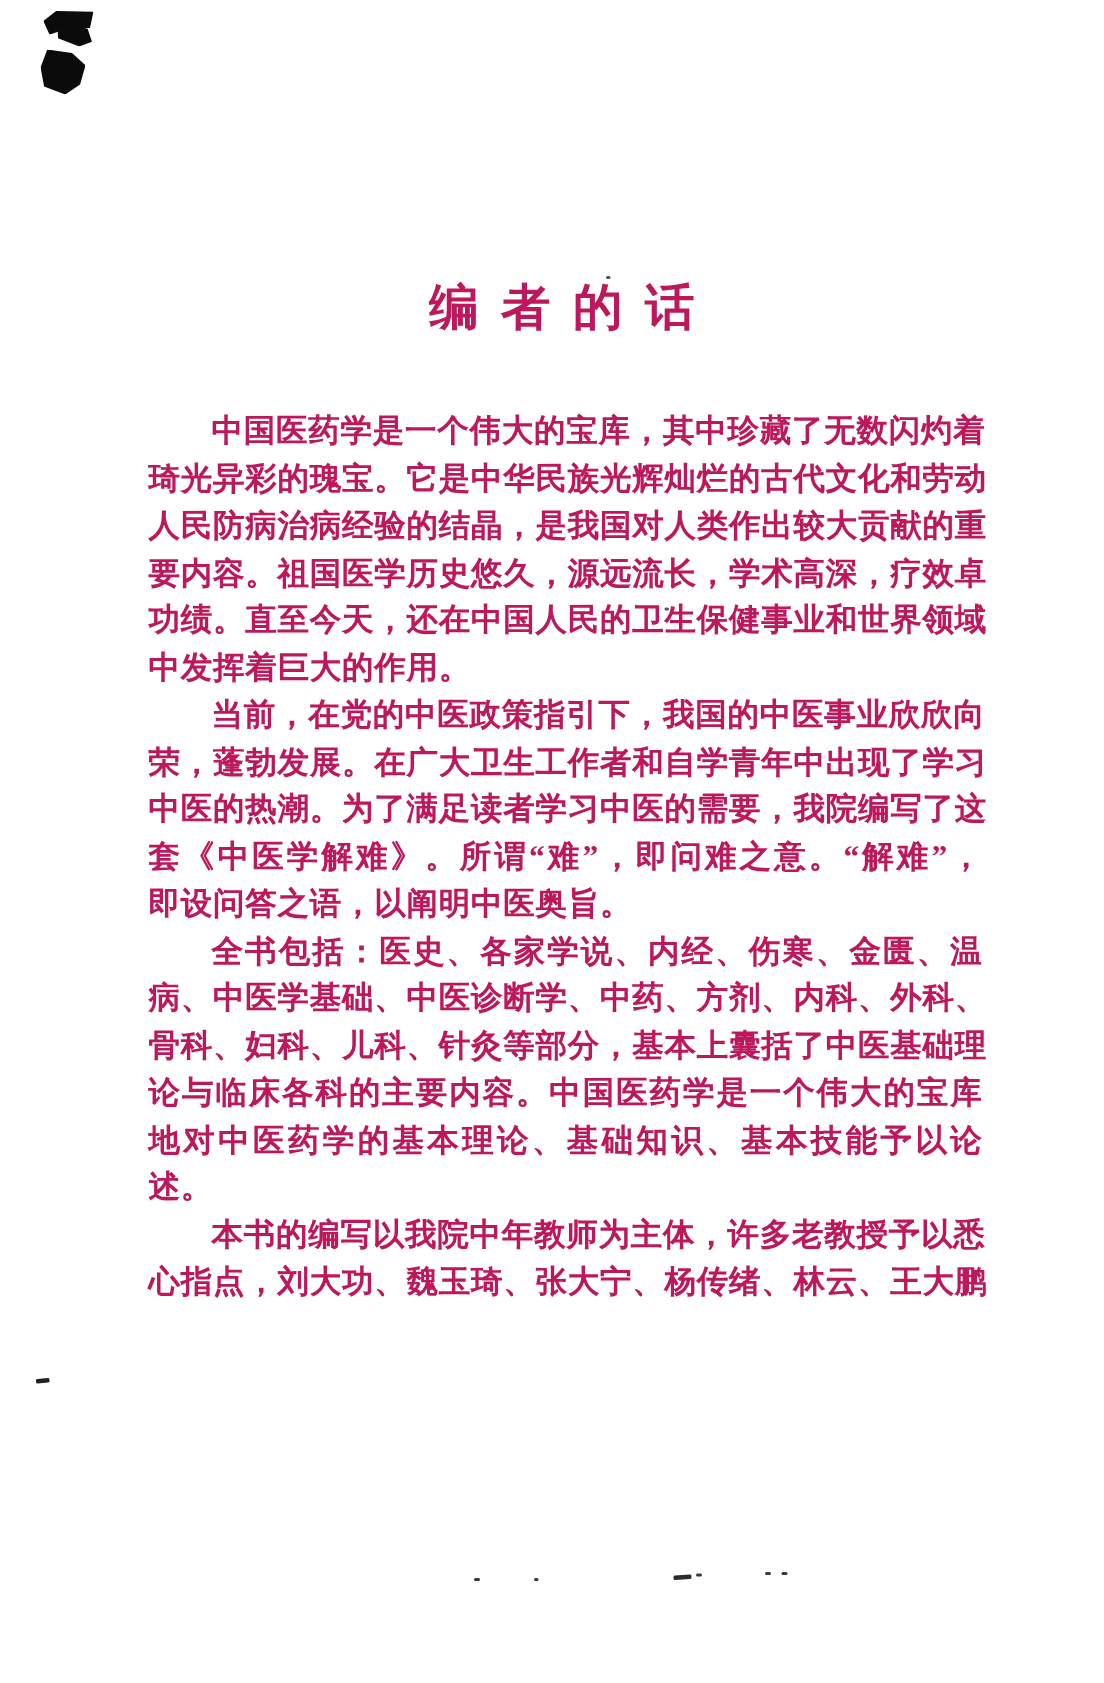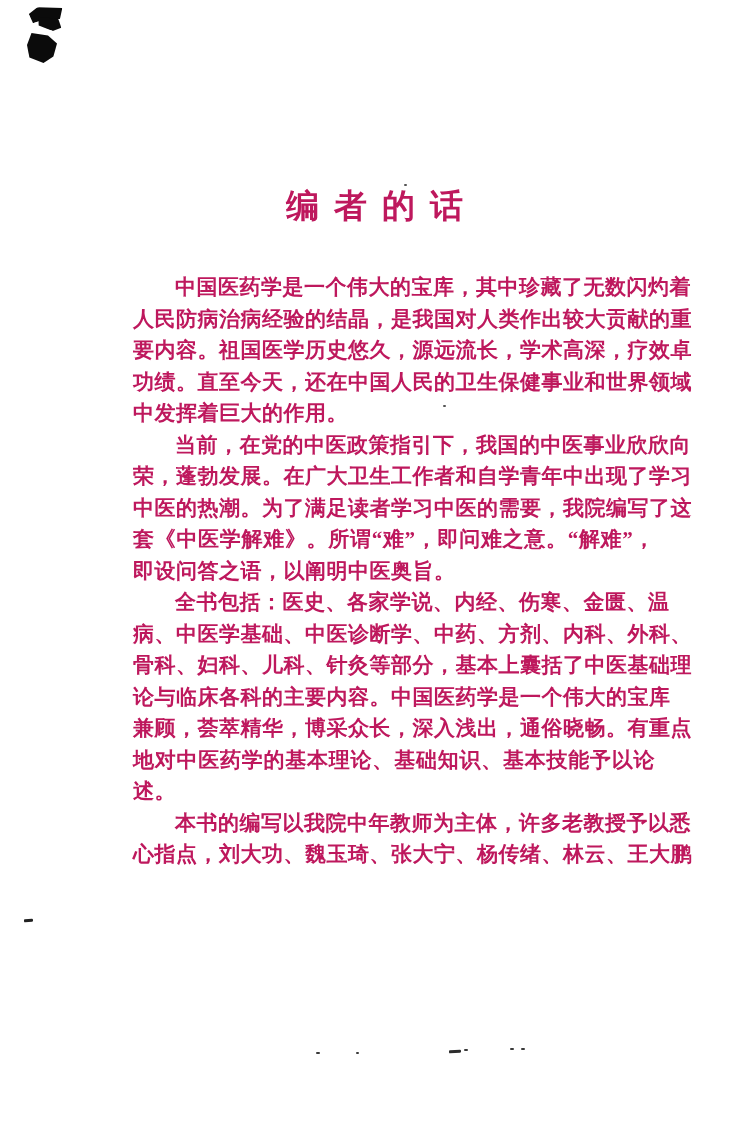--- a/index.html
+++ b/index.html
@@ -40,7 +40,6 @@
     text-justify:inter-character;
     white-space:nowrap;
     letter-spacing:0.5px;
-    margin-left:34px;
   }
   .line.indent{padding-left:42px;}
   .line.endline{

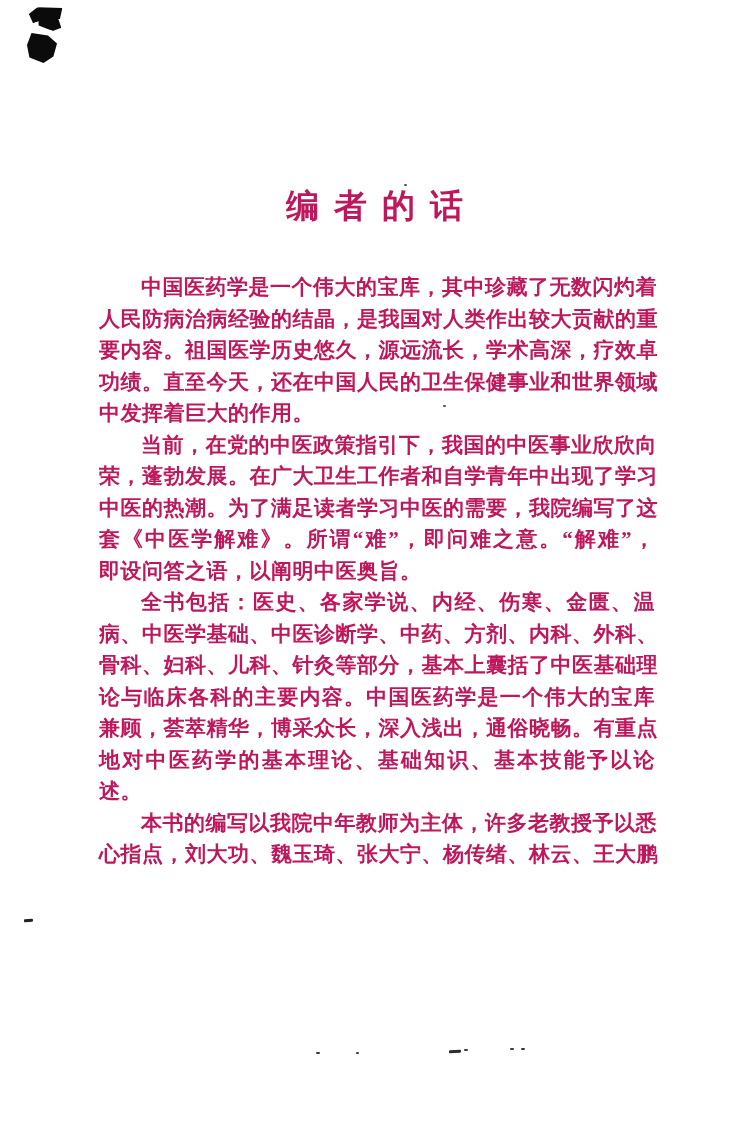--- a/index.html
+++ b/index.html
@@ -86,6 +86,7 @@
 
   <div class="text-block">
       <div class="line indent">中国医药学是一个伟大的宝库，其中珍藏了无数闪灼着</div>
+      <div class="line">琦光异彩的瑰宝。它是中华民族光辉灿烂的古代文化和劳动</div>
       <div class="line">人民防病治病经验的结晶，是我国对人类作出较大贡献的重</div>
       <div class="line">要内容。祖国医学历史悠久，源远流长，学术高深，疗效卓</div>
       <div class="line">功绩。直至今天，还在中国人民的卫生保健事业和世界领域</div>

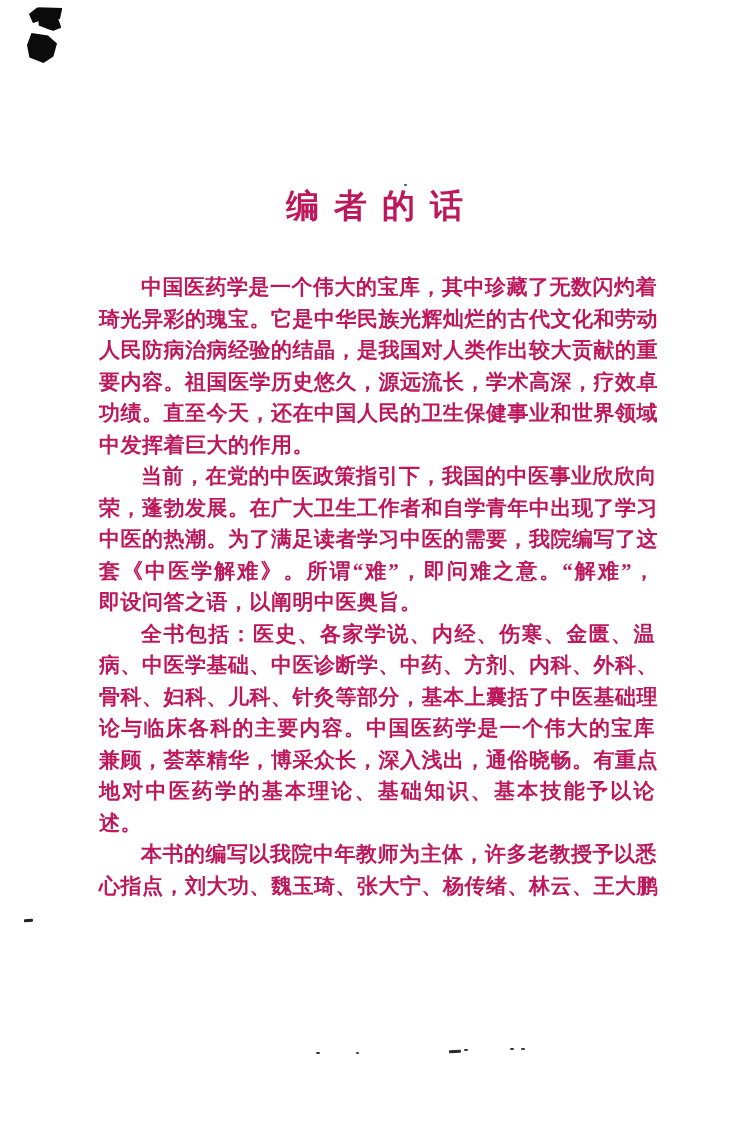--- a/index.html
+++ b/index.html
@@ -100,7 +100,6 @@
       <div class="line">病、中医学基础、中医诊断学、中药、方剂、内科、外科、</div>
       <div class="line">骨科、妇科、儿科、针灸等部分，基本上囊括了中医基础理</div>
       <div class="line">论与临床各科的主要内容。中国医药学是一个伟大的宝库</div>
-      <div class="line">兼顾，荟萃精华，博采众长，深入浅出，通俗晓畅。有重点</div>
       <div class="line">地对中医药学的基本理论、基础知识、基本技能予以论</div>
       <div class="line endline">述。</div>
       <div class="line indent">本书的编写以我院中年教师为主体，许多老教授予以悉</div>

